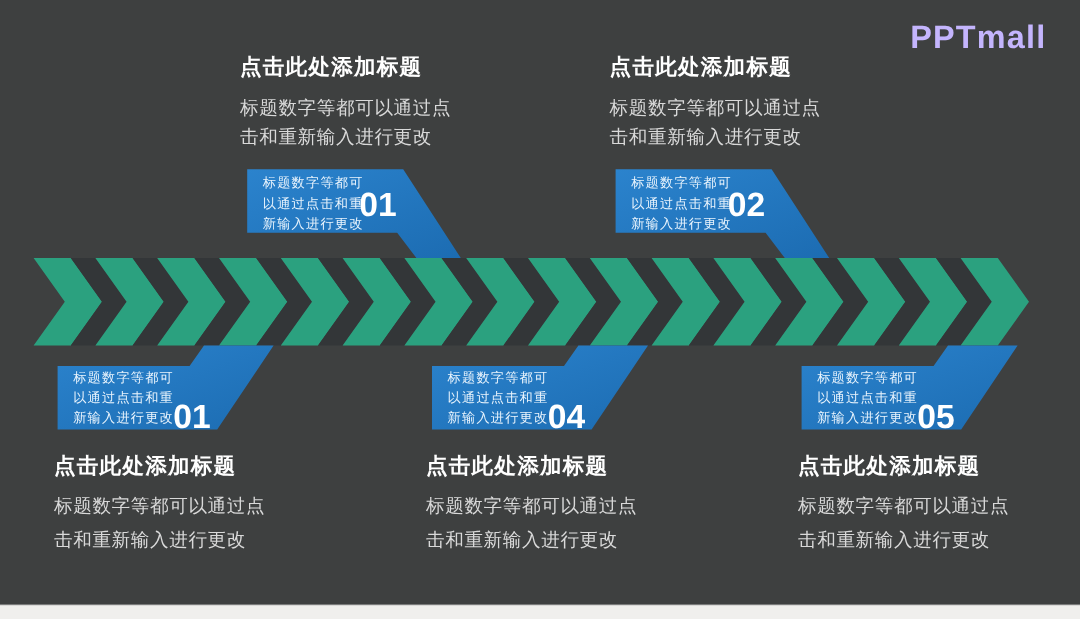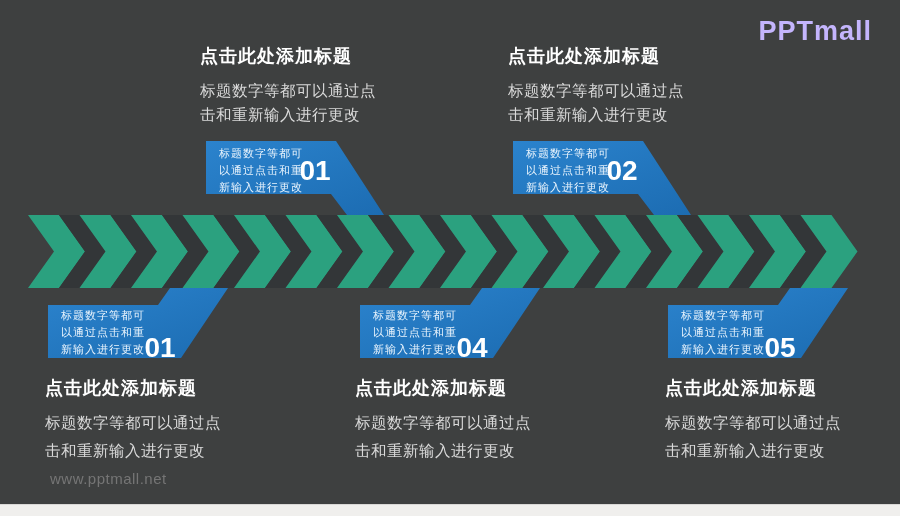--- a/index.html
+++ b/index.html
@@ -97,7 +97,6 @@
   </svg>
 
   <div class="logo" style="color: #c4b5fd;">PPTmall</div>
-  <div class="url">www.pptmall.net</div>
   <div class="footer-bar" style="background: rgb(240, 239, 237);"></div>
 
   <div class="callout co-bottom" style="left:48px">

